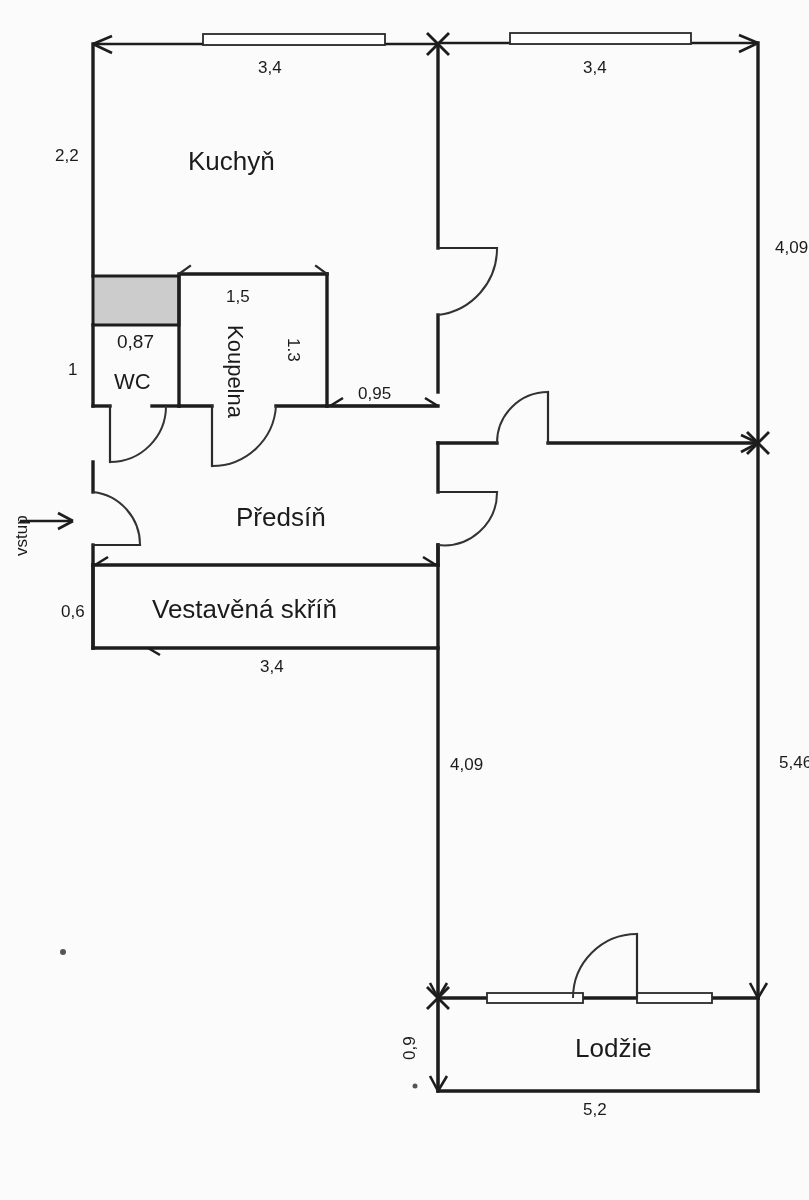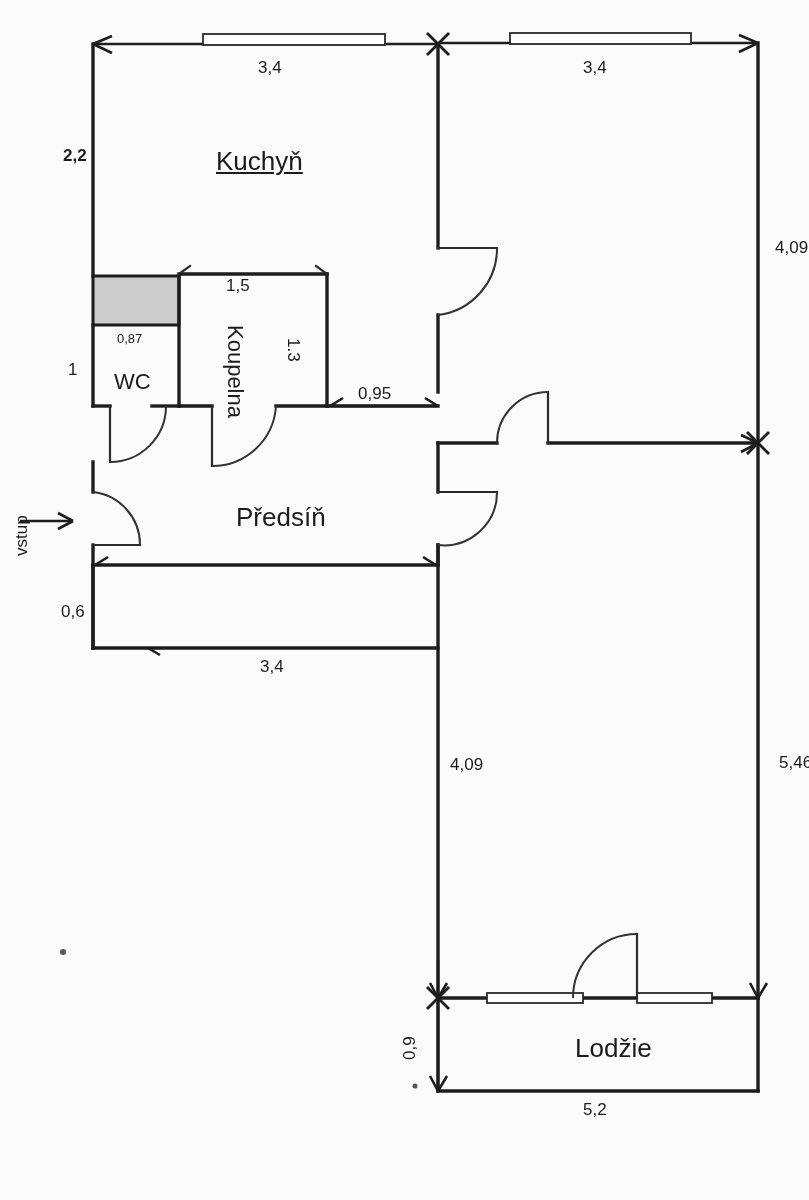--- a/index.html
+++ b/index.html
@@ -223,7 +223,7 @@
 
   <div class="lbl dim" style="left:583px; top:58px;">3,4</div>
 
-  <div class="lbl dim" style="left:63px; top:146px;font-weight:bold;">2,2</div>
+  <div class="lbl dim" style="left:55px; top:146px;">2,2</div>
 
   <div class="lbl dim" style="left:775px; top:238px;">4,09</div>
 

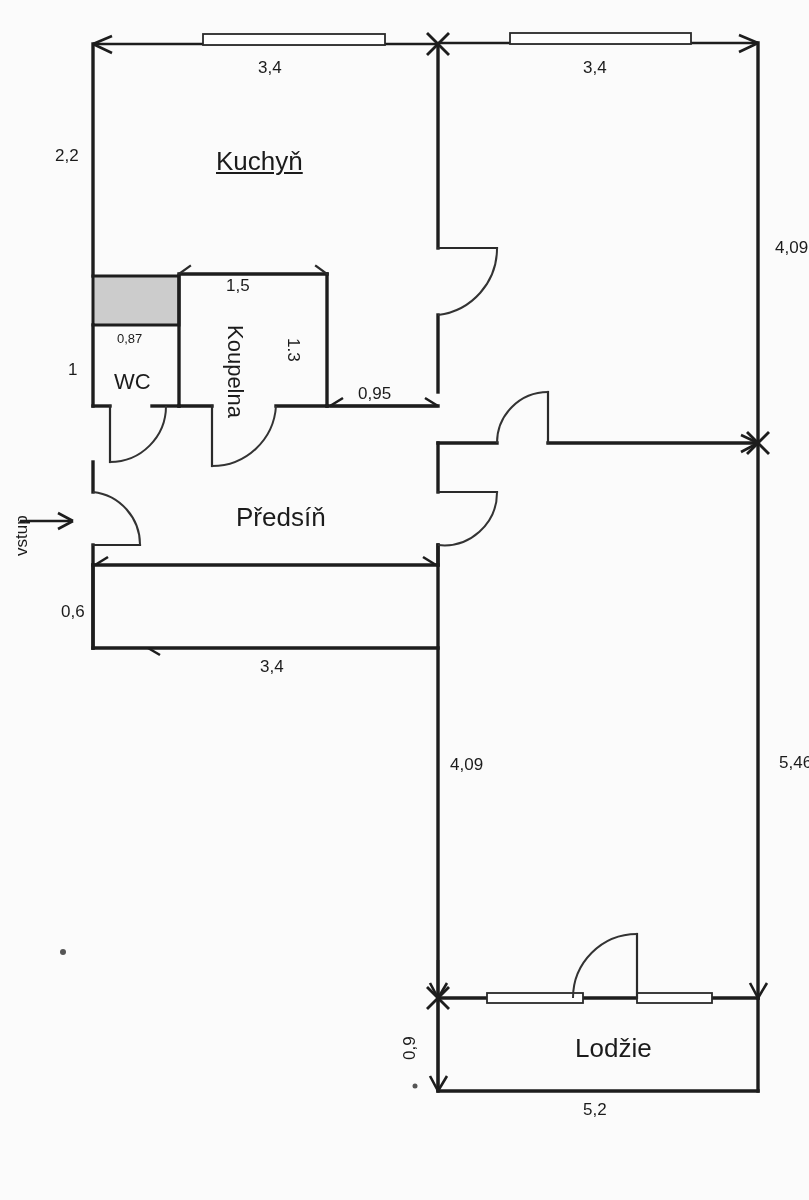--- a/index.html
+++ b/index.html
@@ -206,7 +206,7 @@
 
   </svg>
 
-  <div class="lbl room-name" style="left:216px; top:146px;text-decoration:underline;">Kuchyň</div>
+  <div class="lbl room-name" style="left:188px; top:146px;">Kuchyň</div>
 
   <div class="lbl room-name-sm" style="left:114px; top:369px;">WC</div>
 

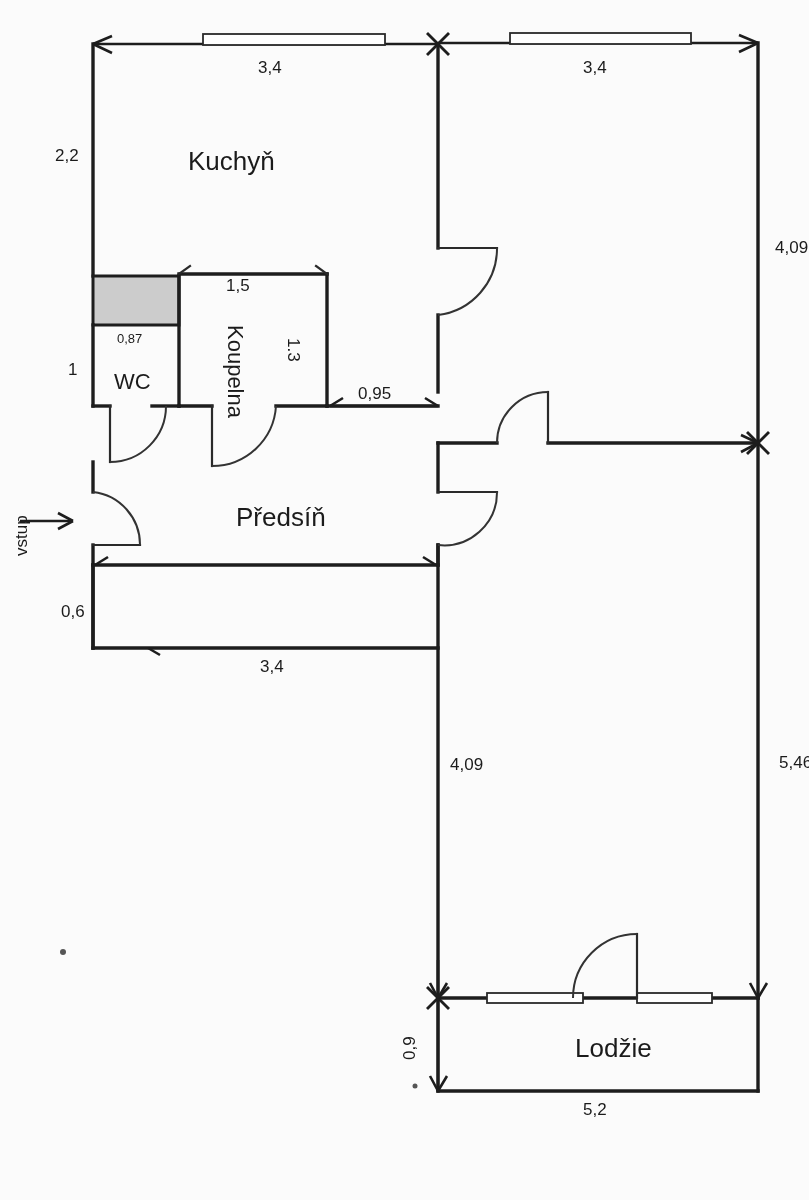--- a/index.html
+++ b/index.html
@@ -231,7 +231,7 @@
 
   <div class="lbl dim-sm" style="left:117px; top:331px;">0,87</div>
 
-  <div class="lbl dim" style="left:226px; top:276px;">1,5</div>
+  <div class="lbl dim" style="left:226px; top:287px;">1,5</div>
 
   <div class="lbl dim rot90" style="left:303px; top:338px;">1.3</div>
 

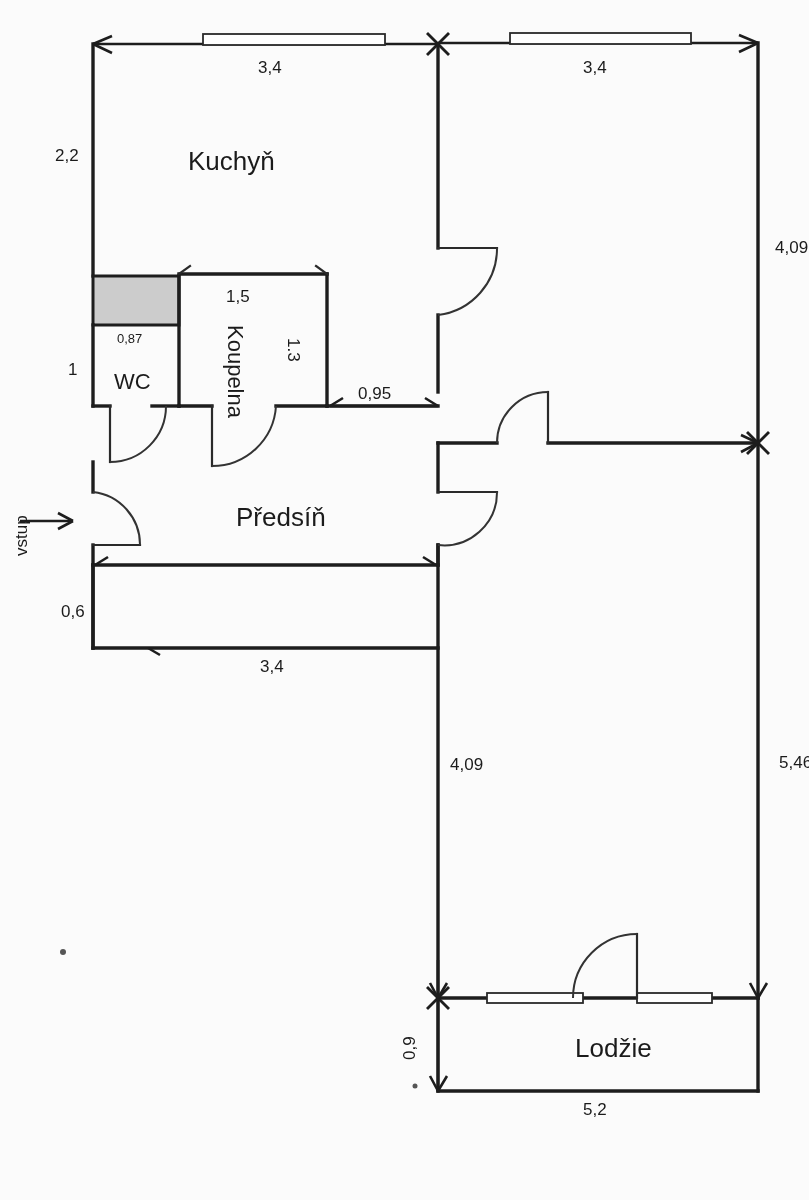--- a/index.html
+++ b/index.html
@@ -44,7 +44,7 @@
   .room-name { font-size: 26px; }
   .room-name-sm { font-size: 22px; }
   .dim       { font-size: 17px; }
-  .dim-sm    { font-size: 13px; }
+  .dim-sm    { font-size: 19px; }
   .rot90     { transform: rotate(90deg); transform-origin: left top; }
   .rot180    { transform: rotate(180deg); transform-origin: left top; }
 </style>

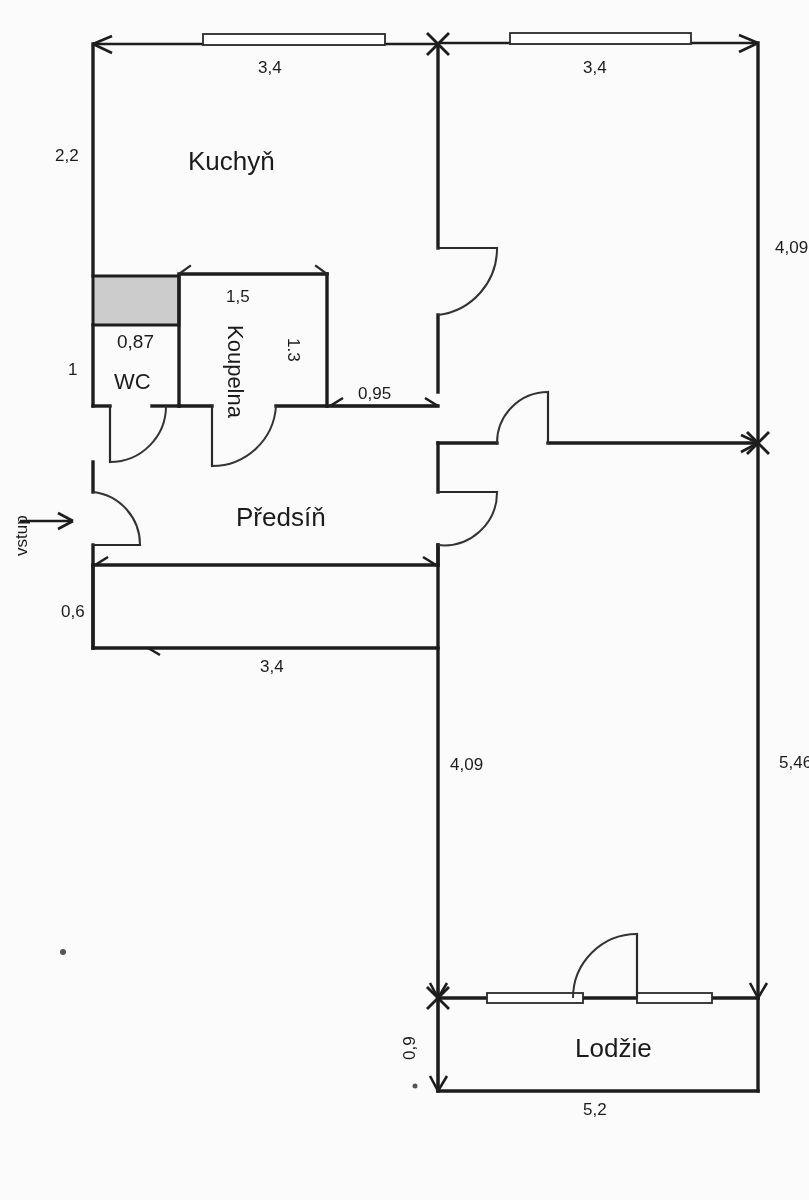--- a/index.html
+++ b/index.html
@@ -214,6 +214,7 @@
 
   <div class="lbl room-name" style="left:236px; top:502px;">Předsíň</div>
 
+  <div class="lbl room-name" style="left:152px; top:594px;">Vestavěná skříň</div>
 
   <div class="lbl room-name" style="left:565px; top:1033px;margin-left:10px;">Lodžie</div>
 

